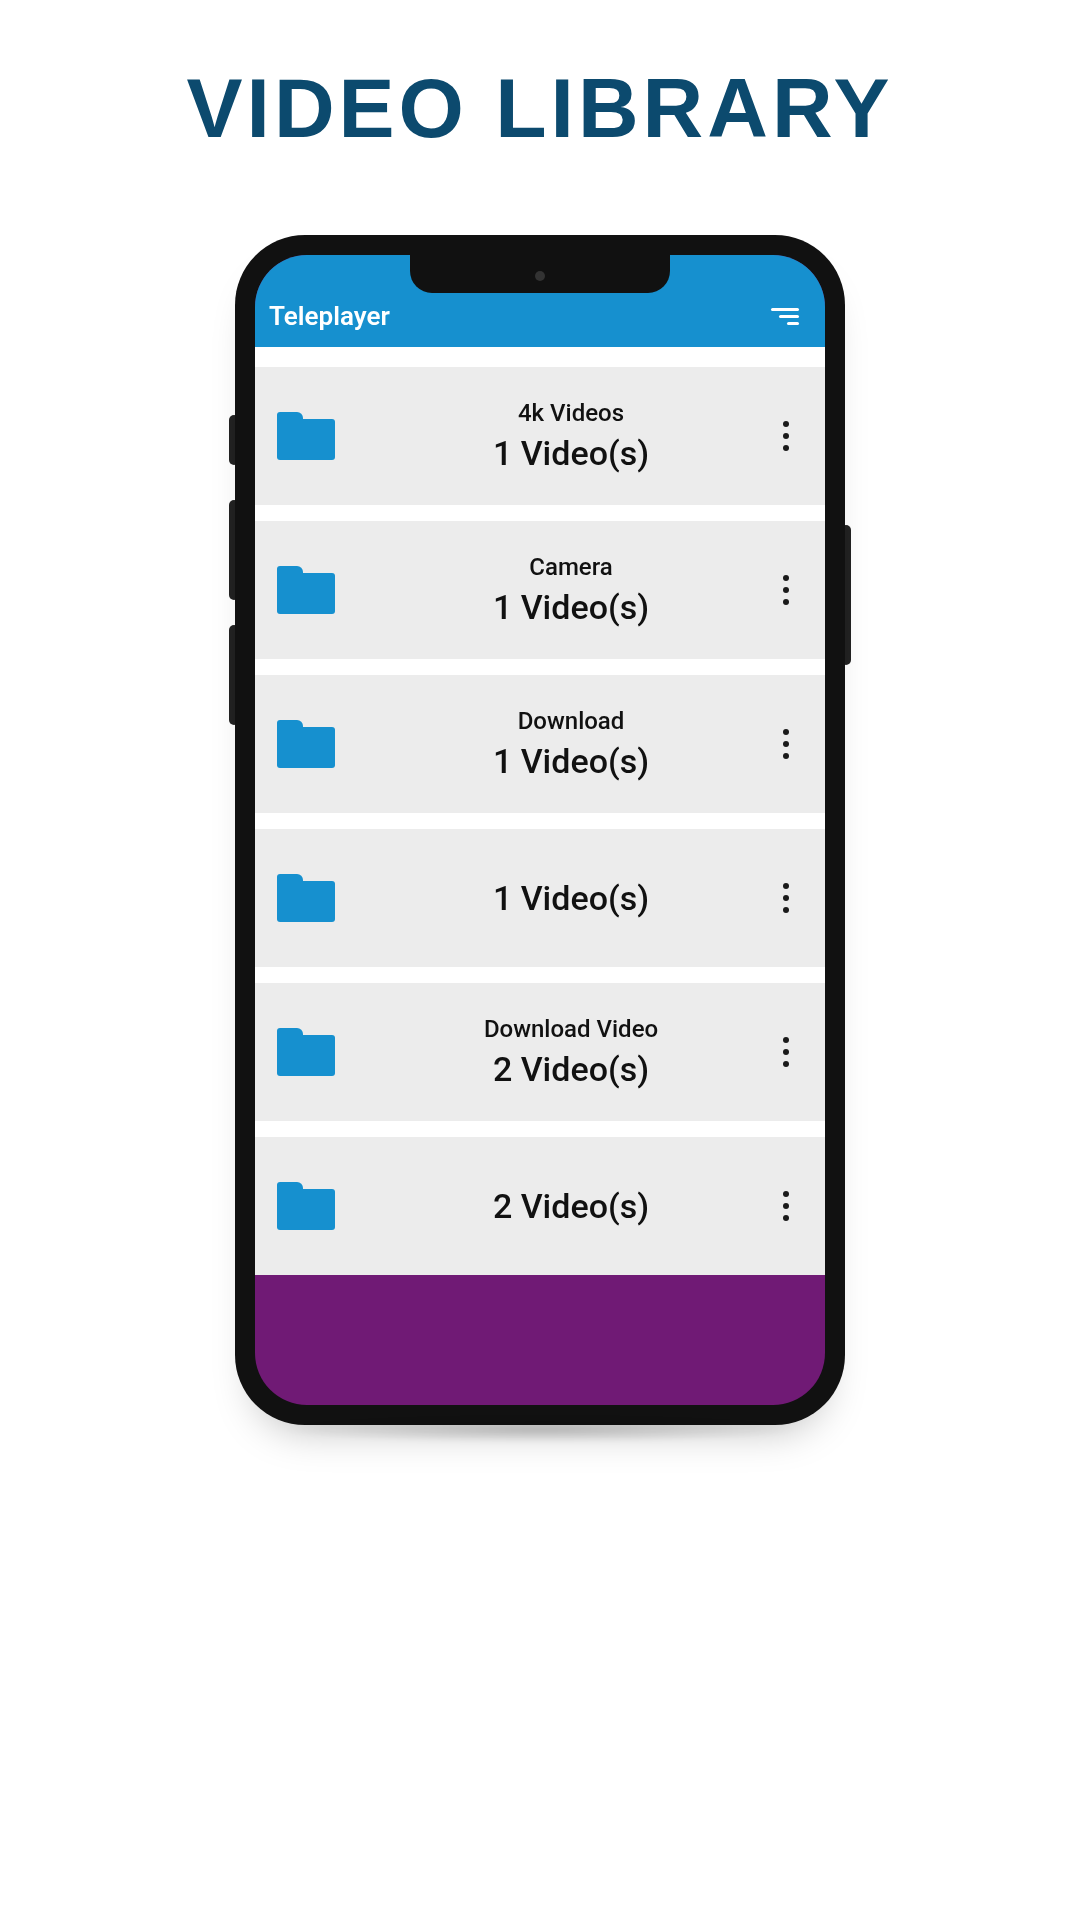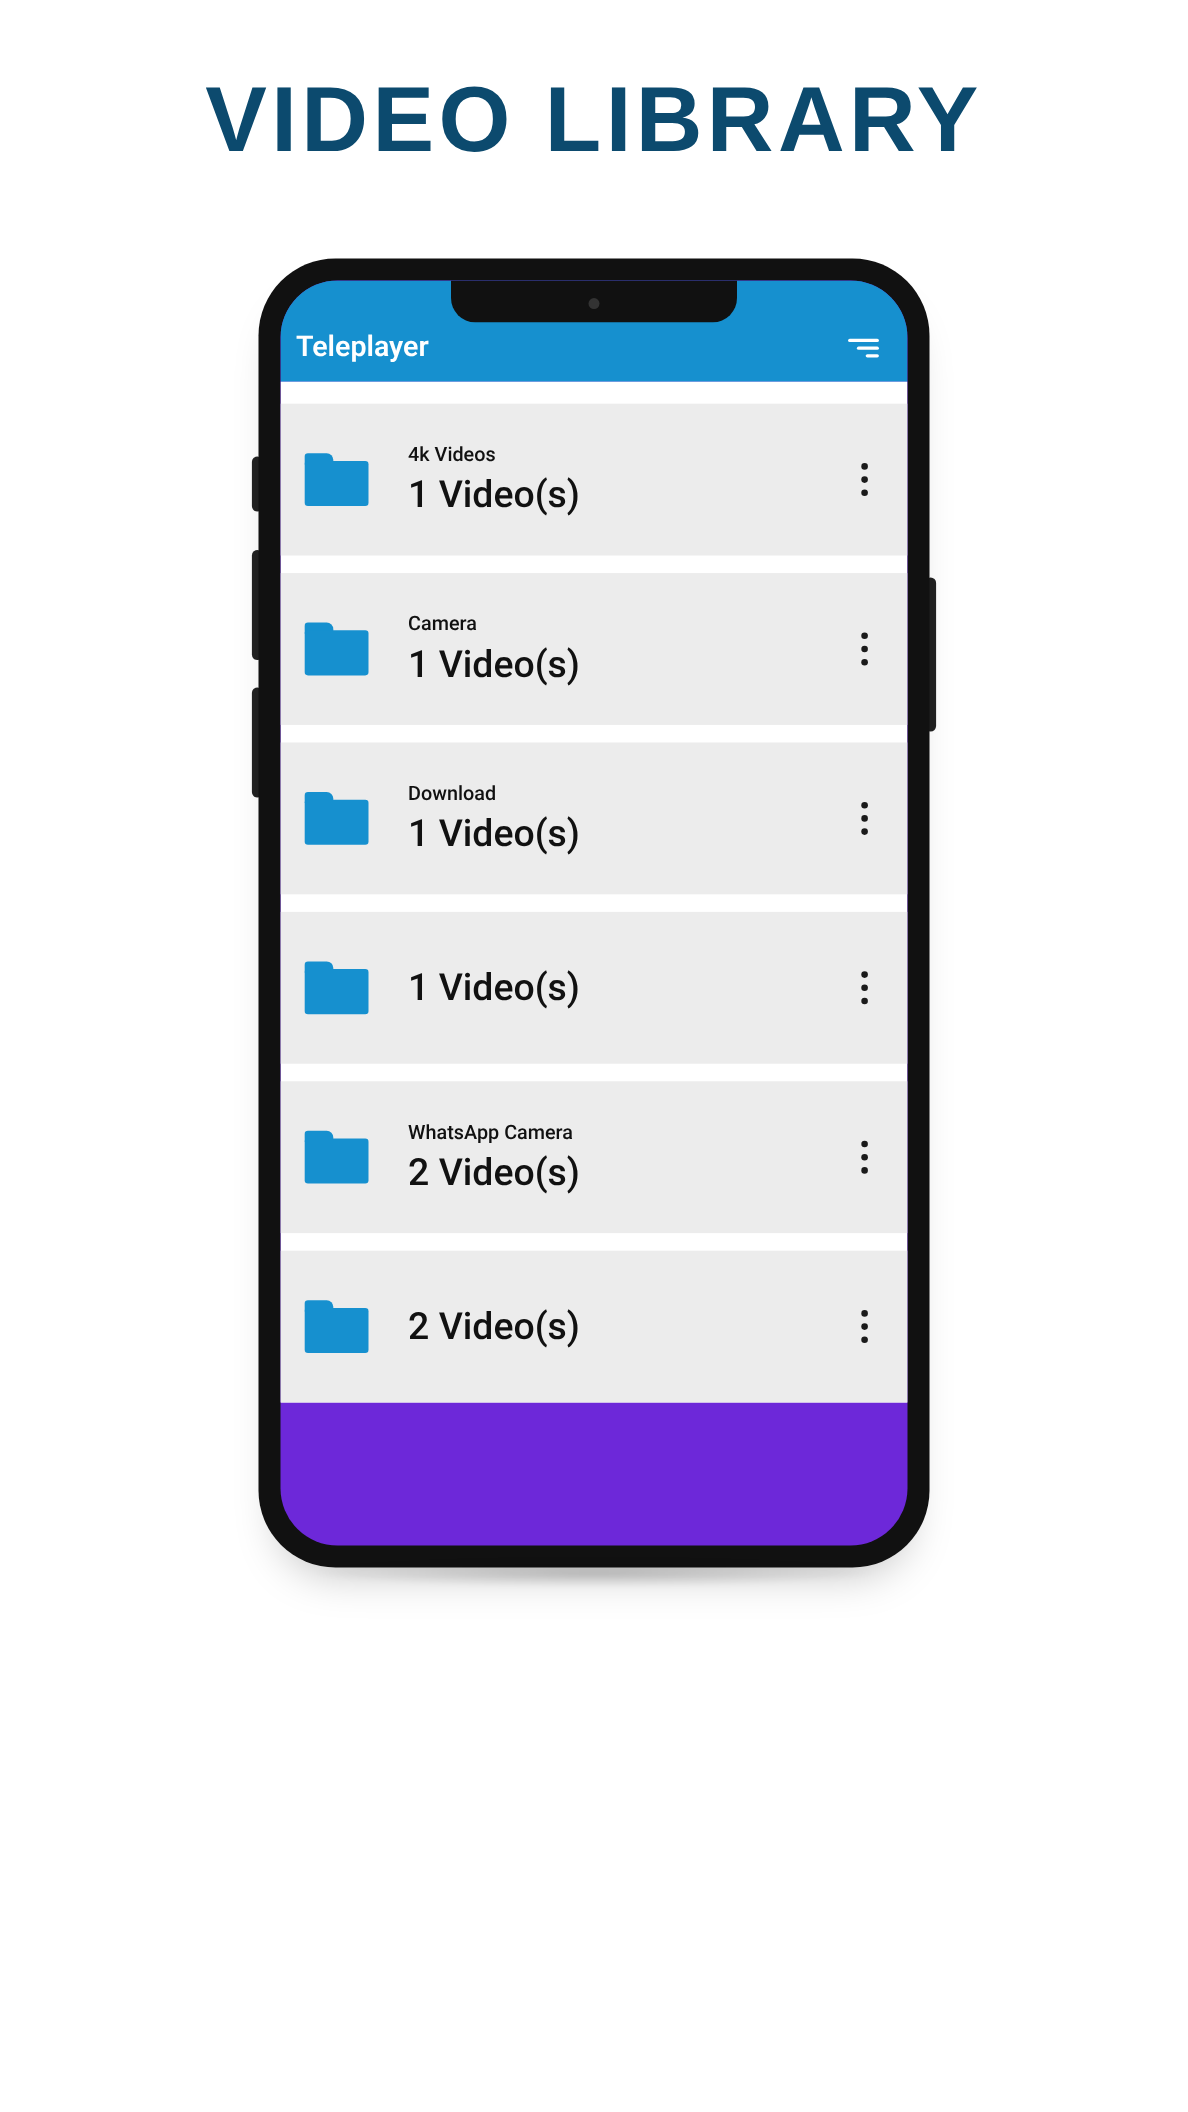--- a/index.html
+++ b/index.html
@@ -49,10 +49,11 @@
   .screen {
     width: 100%;
     height: 100%;
-    background: #6d28d9;
+    background: #701a75;
     border-radius: 52px;
     overflow: hidden;
     position: relative;
+    text-align: center;
   }
   .notch {
     position: absolute;

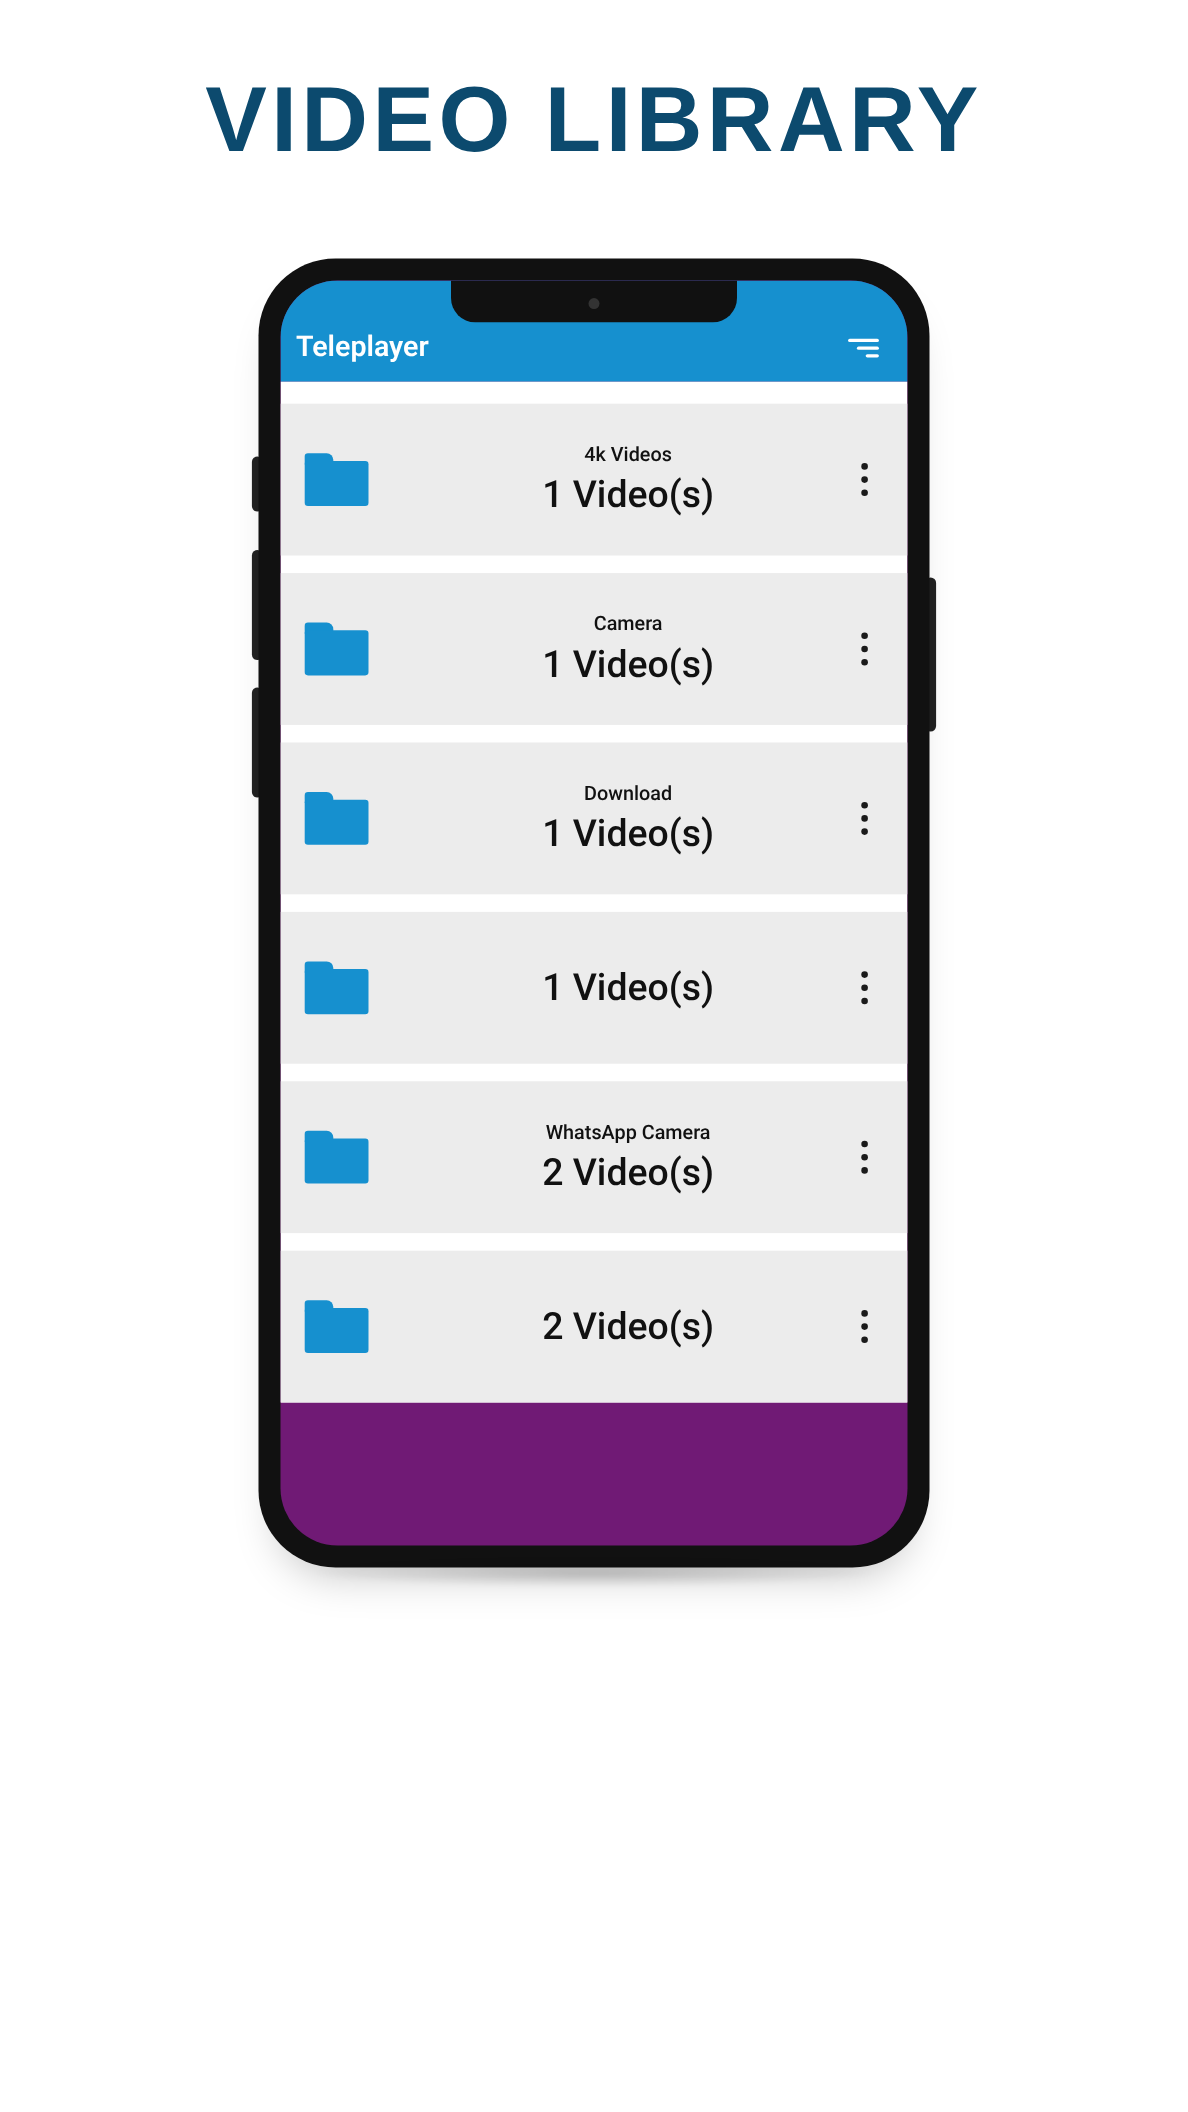--- a/index.html
+++ b/index.html
@@ -149,7 +149,7 @@
     gap: 6px;
   }
   .folder-name {
-    font-size: 18px;
+    font-size: 24px;
     color: #111;
     font-weight: 500;
   }

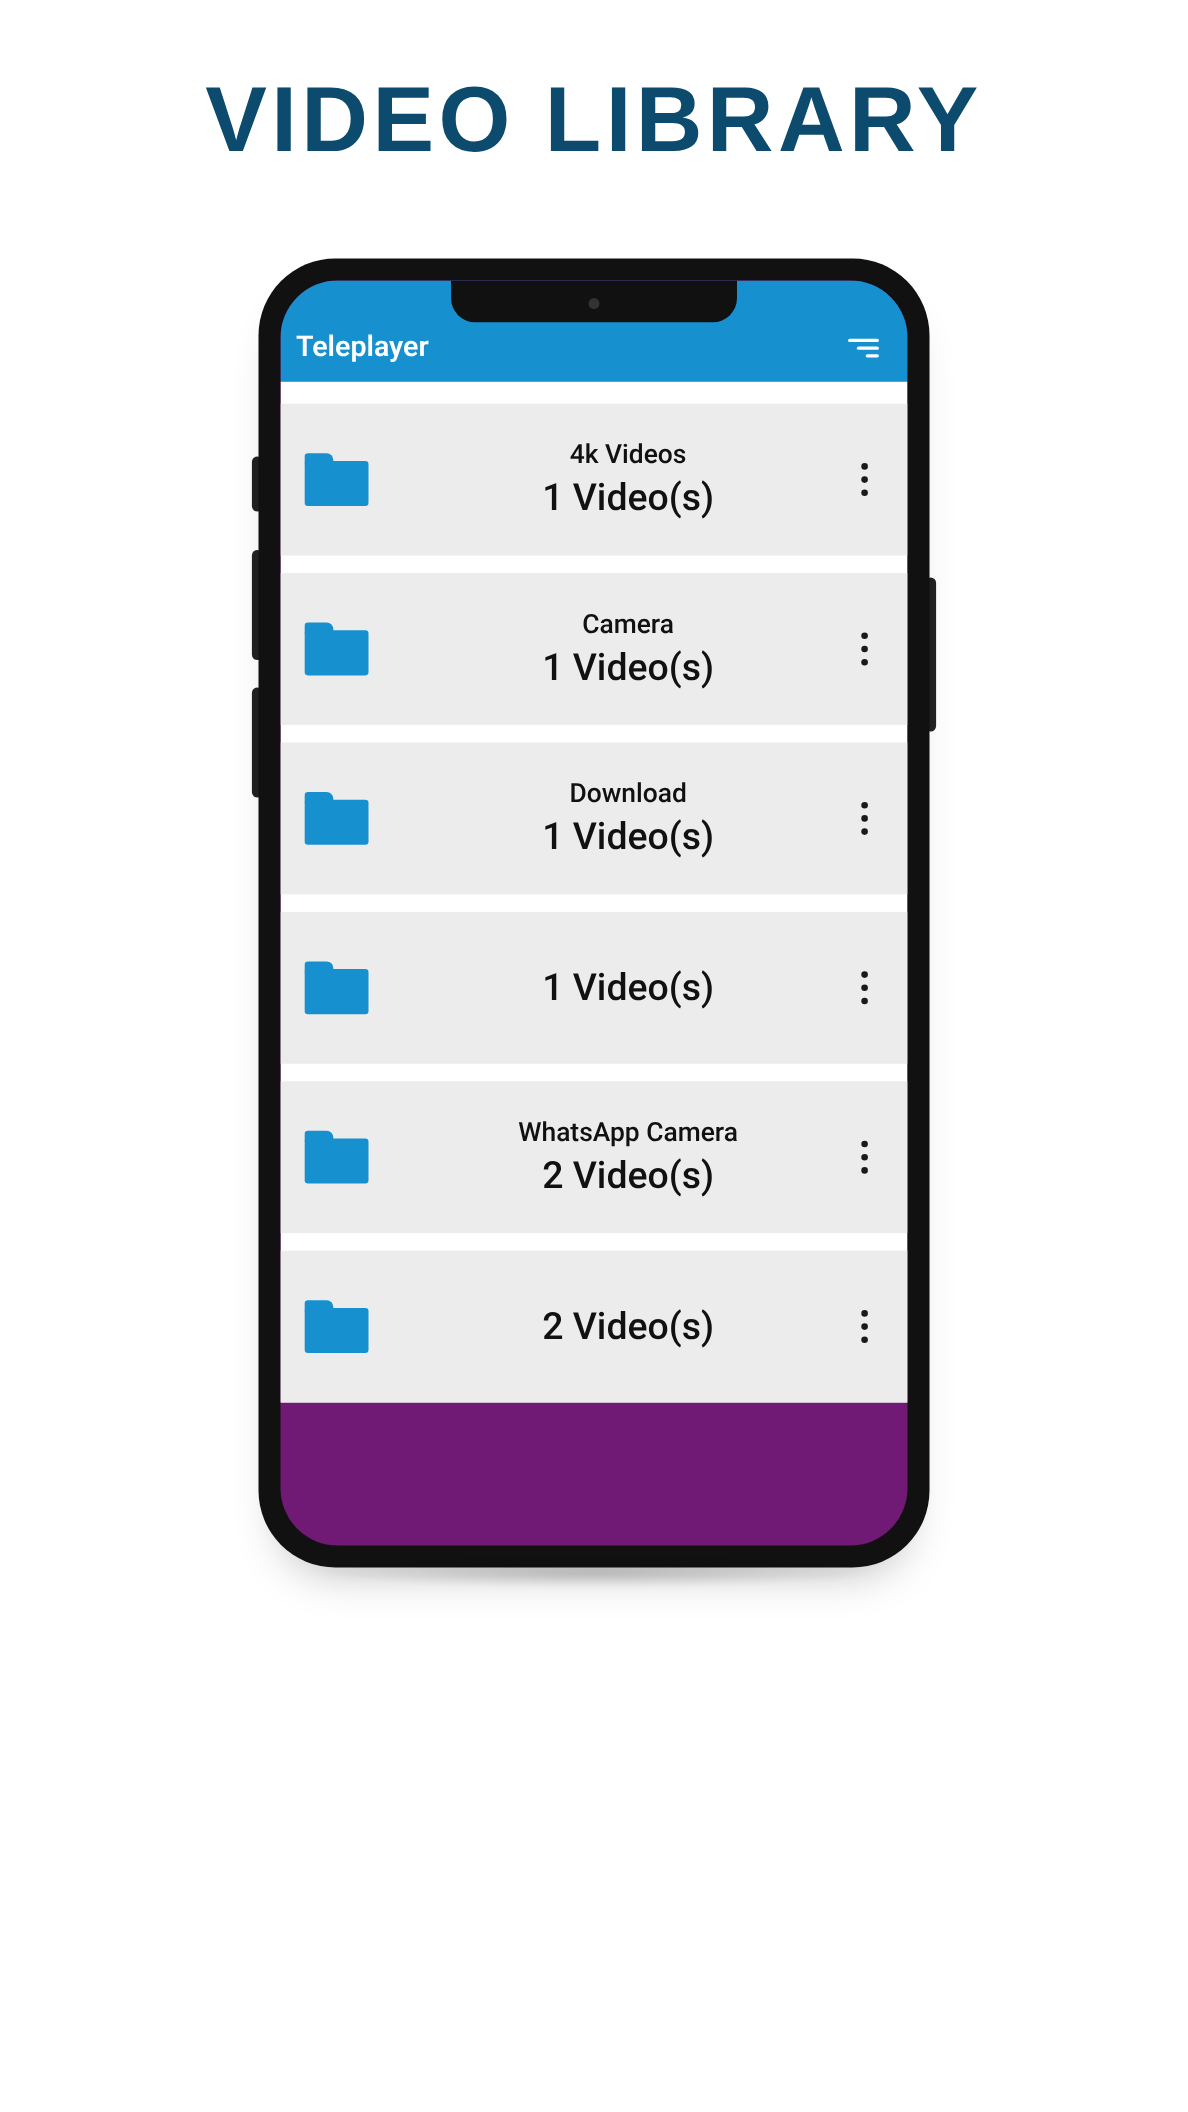--- a/index.html
+++ b/index.html
@@ -278,7 +278,7 @@
               <div class="body"></div>
             </div>
           <div class="row-text">
-            <div class="folder-name">WhatsApp Camera</div>
+            <div class="folder-name">Download Video</div>
             <div class="folder-count">2 Video(s)</div>
           </div>
           <div class="row-menu">

